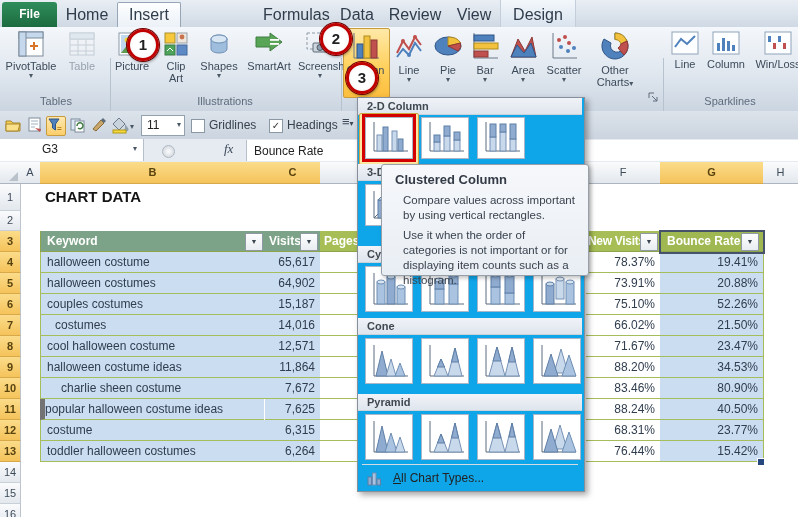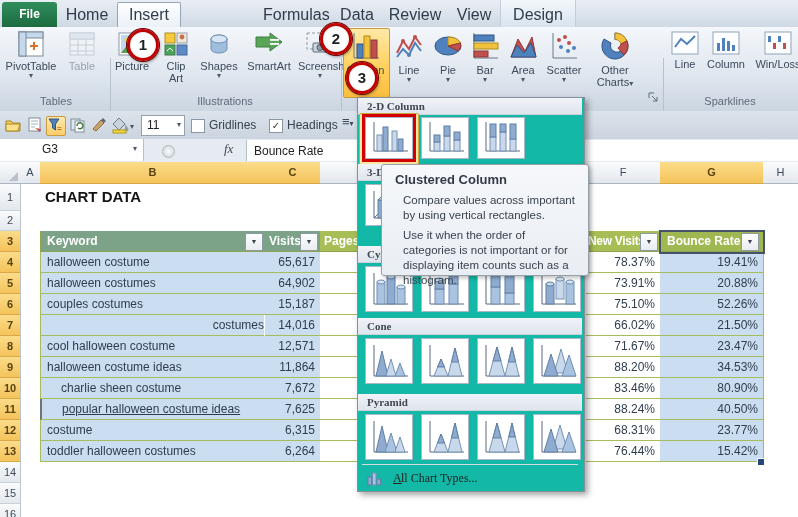--- a/index.html
+++ b/index.html
@@ -46,7 +46,7 @@
   .fbtn{width:16px;height:16px;background:linear-gradient(#FDFDFE,#E9EDF1);border:1px solid #8E99A4;font-size:7px;color:#39444F;
         text-align:center;line-height:15px;border-radius:1px;}
   
-  .menu{left:357px;top:97px;width:226px;height:393px;background:#14b8a6;border:1px solid #878F9B;box-shadow:3px 3px 6px rgba(0,0,0,.35);z-index:10;font-family:Liberation Serif, serif;}
+  .menu{left:357px;top:97px;width:226px;height:393px;background:#0ea5e9;border:1px solid #878F9B;box-shadow:3px 3px 6px rgba(0,0,0,.35);z-index:10;}
   .msec{left:0;width:224px;height:17px;background:linear-gradient(#F0F3F8,#DFE5ED);border-bottom:1px solid #CBD2DA;
         font-size:11px;font-weight:bold;color:#40484F;line-height:17px;padding-left:9px;box-sizing:border-box;}
   .mi{position:absolute;width:46px;height:40px;background:#fff;border:1px solid #A9B7C9;}

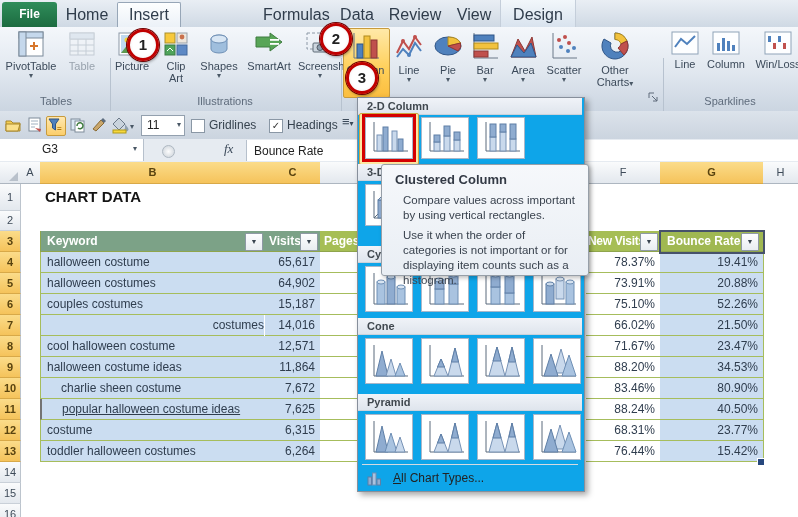--- a/index.html
+++ b/index.html
@@ -396,7 +396,7 @@
   <div class="abs tcell num" style="left:586px;top:294px;width:69px;">75.10%</div>
   <div class="abs tcell selblue num" style="left:660px;top:294px;width:98px;border-right:1px solid #A6BD5C;">52.26%</div>
 
-  <div class="abs tcell selblue" style="left:40px;top:315px;width:219px;border-left:1px solid #A6BD5C;padding-left:4px;text-align:right;">costumes</div>
+  <div class="abs tcell selblue" style="left:40px;top:315px;width:219px;border-left:1px solid #A6BD5C;padding-left:14px;">costumes</div>
   <div class="abs tcell selblue num" style="left:265px;top:315px;width:50px;">14,016</div>
   <div class="abs tcell" style="left:320px;top:315px;width:56px;"></div>
   <div class="abs tcell num" style="left:586px;top:315px;width:69px;">66.02%</div>

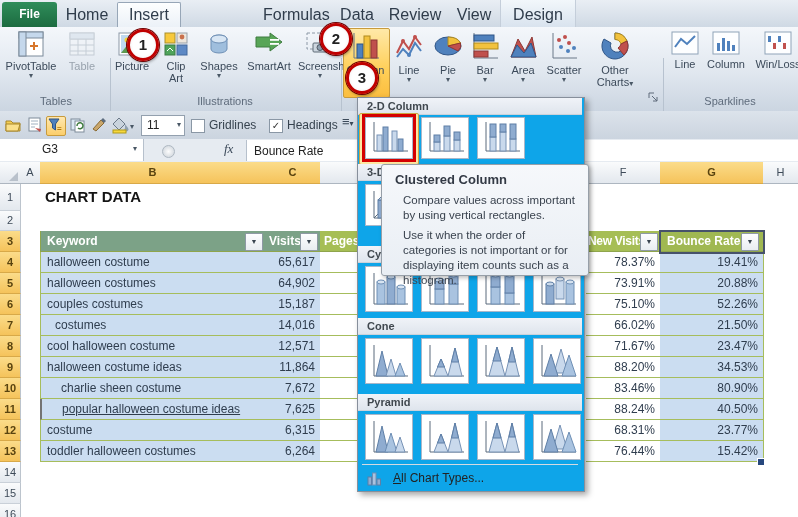--- a/index.html
+++ b/index.html
@@ -420,7 +420,7 @@
   <div class="abs tcell num" style="left:586px;top:378px;width:69px;">83.46%</div>
   <div class="abs tcell selblue num" style="left:660px;top:378px;width:98px;border-right:1px solid #A6BD5C;">80.90%</div>
 
-  <div class="abs tcell selblue" style="left:40px;top:399px;width:219px;border-left:2px solid #737373;padding-left:20px;text-decoration:underline;">popular halloween costume ideas</div>
+  <div class="abs tcell selblue" style="left:40px;top:399px;width:219px;border-left:5px solid #737373;padding-left:0;">popular halloween costume ideas</div>
   <div class="abs tcell selblue num" style="left:265px;top:399px;width:50px;">7,625</div>
   <div class="abs tcell" style="left:320px;top:399px;width:56px;"></div>
   <div class="abs tcell num" style="left:586px;top:399px;width:69px;">88.24%</div>

